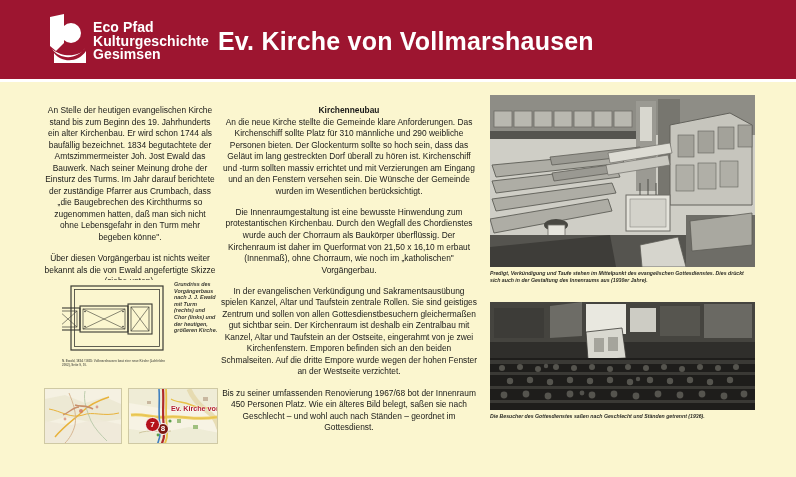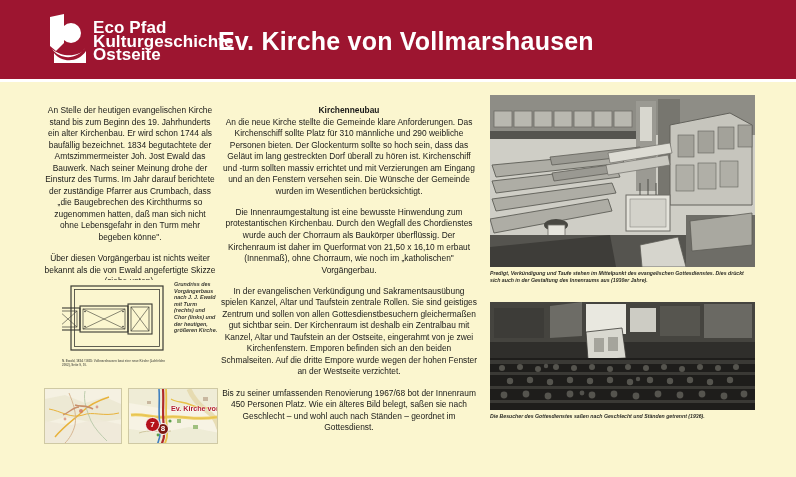--- a/index.html
+++ b/index.html
@@ -33,7 +33,7 @@
   .logo-text {
     position: absolute; left: 93px; top: 21px;
     color: #ffffff;
-    font-size: 17px;
+    font-size: 14px;
     font-weight: bold;
     line-height: 13.6px;
     letter-spacing: 0.1px;

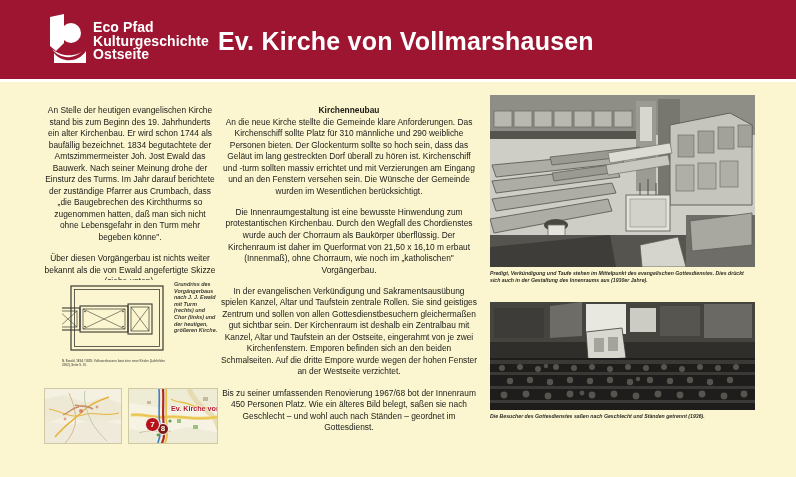--- a/index.html
+++ b/index.html
@@ -191,7 +191,7 @@
     <div class="logo-text">
       <div>Eco Pfad</div>
       <div>Kulturgeschichte</div>
-      <div>Ostseite</div>
+      <div>Gesimsen</div>
     </div>
     <div class="page-title">Ev. Kirche von Vollmarshausen</div>
   </div>

